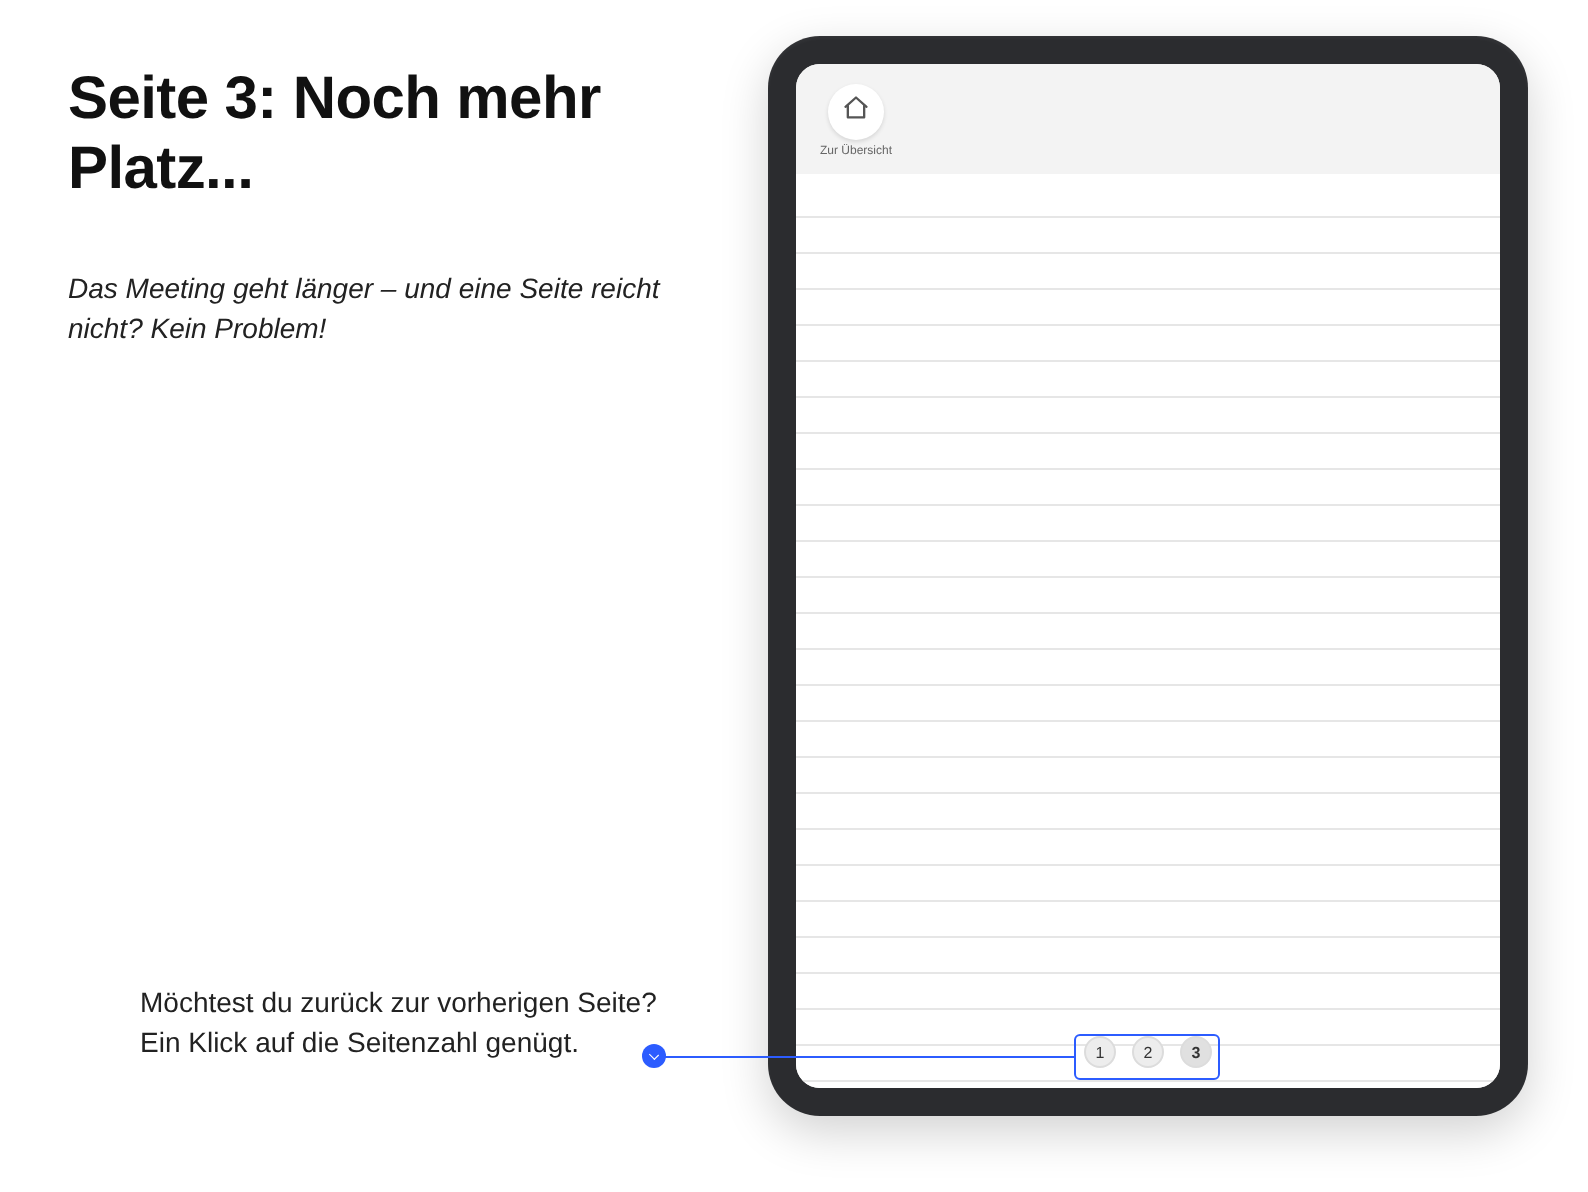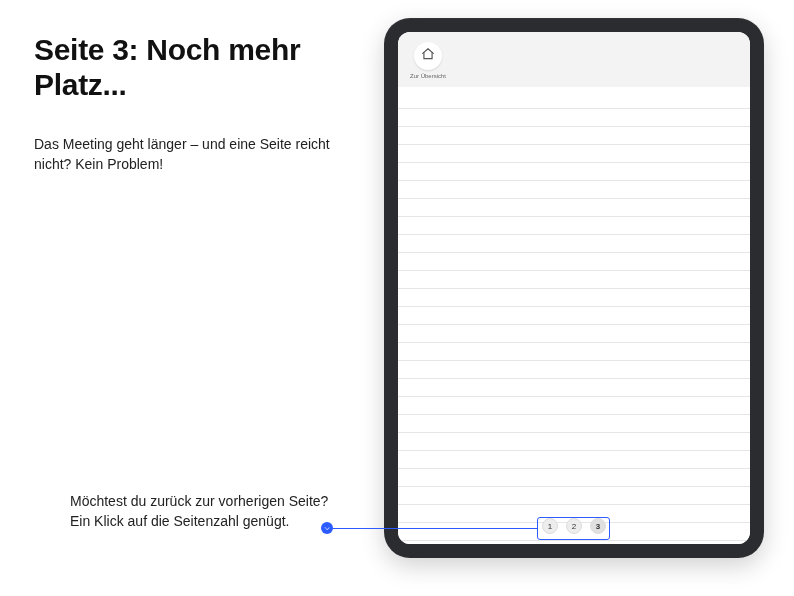--- a/index.html
+++ b/index.html
@@ -8,7 +8,7 @@
 
   
   .headline { position: absolute; left: 34px; top: 32px; width: 310px; font-size: 30px; font-weight: 700; line-height: 1.18; letter-spacing: -0.3px; }
-  .subhead  { position: absolute; left: 34px; top: 134px; width: 300px; font-size: 14px; line-height: 1.45; color: #222; }
+  .subhead  { position: absolute; left: 34px; top: 134px; width: 300px; font-size: 14px; line-height: 1.45; color: #222; font-style: italic; }
   .tip      { position: absolute; left: 70px; top: 491px; width: 260px; font-size: 14px; line-height: 1.45; color: #222; }
 
   

